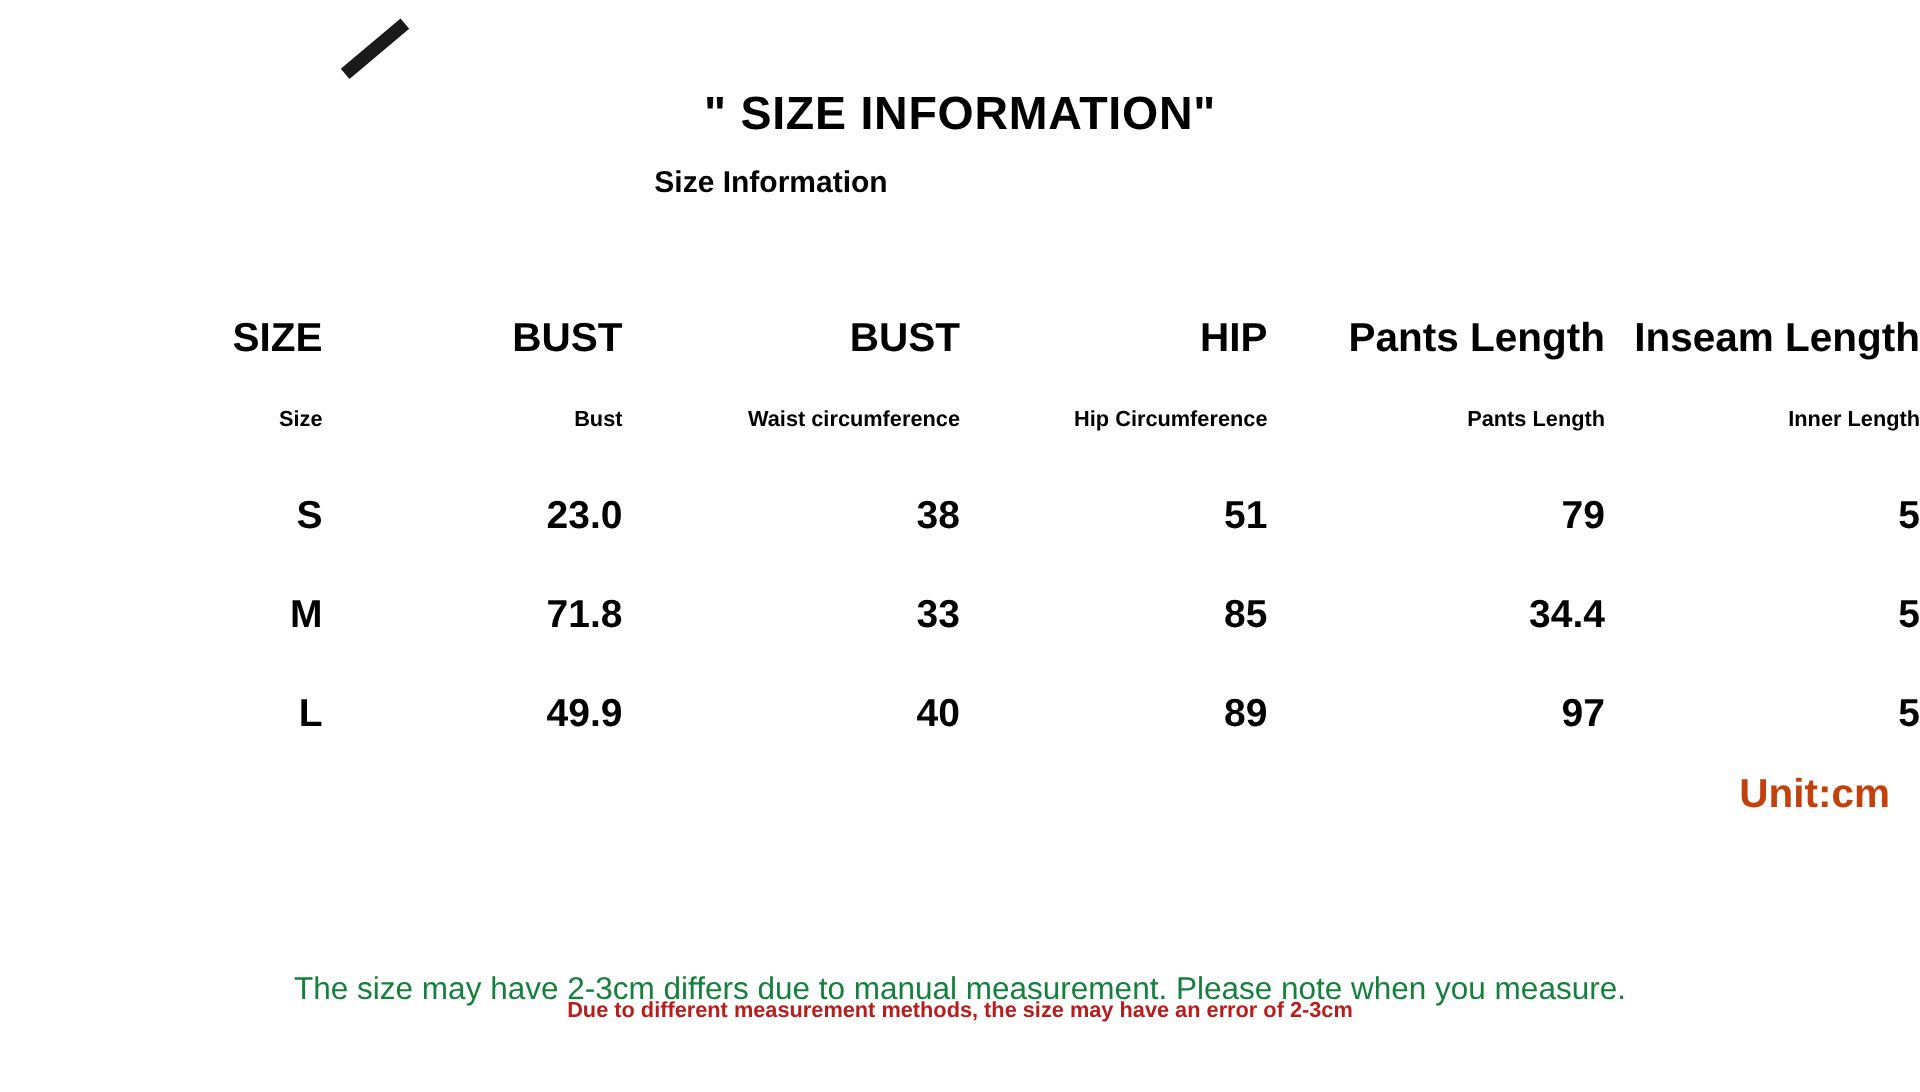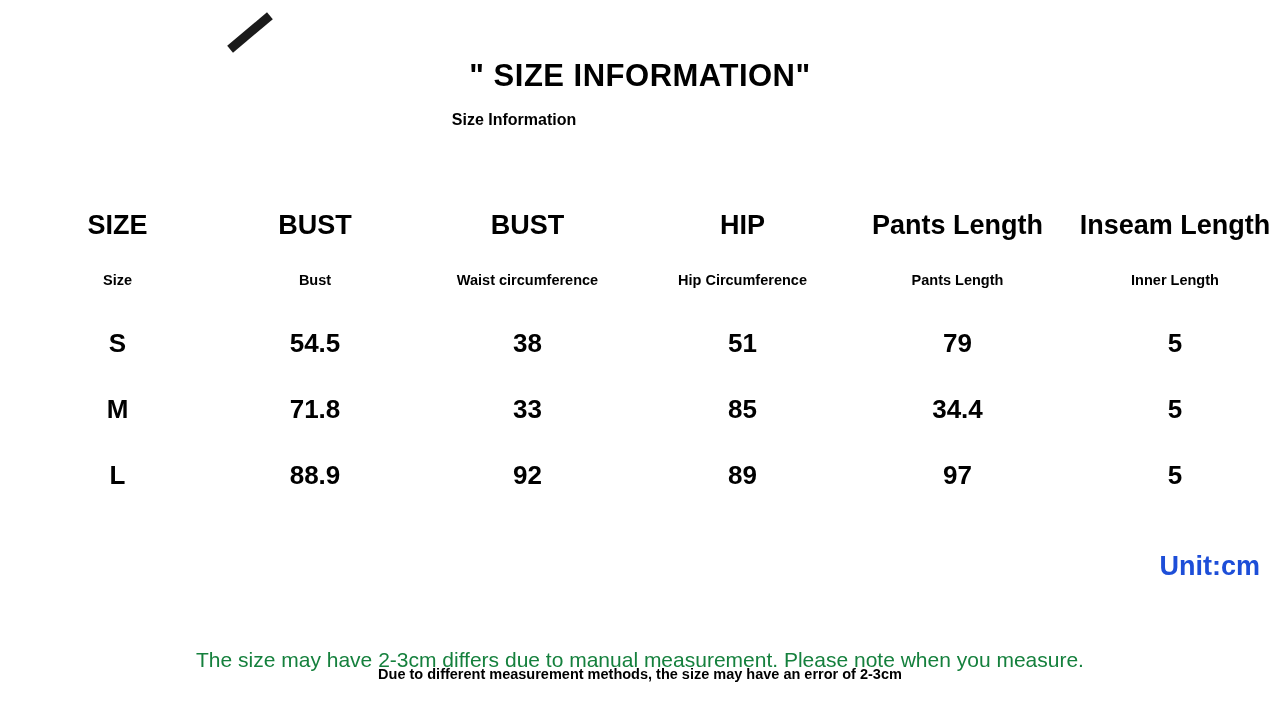--- a/index.html
+++ b/index.html
@@ -51,7 +51,7 @@
     top: 111px;
     width: 1028px;
     text-align: center;
-    font-size: 16px;
+    font-size: 20px;
     font-weight: bold;
   }
 

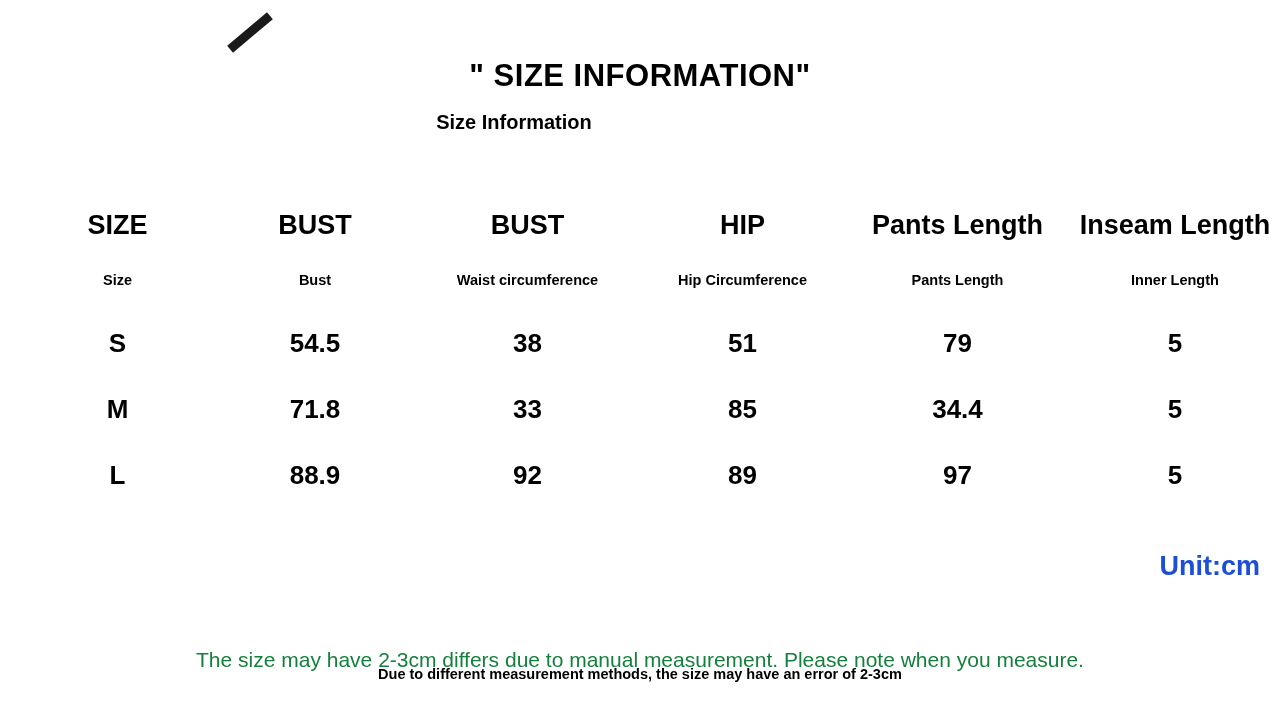--- a/index.html
+++ b/index.html
@@ -72,7 +72,7 @@
 
   table.size-table th,
   table.size-table td {
-    text-align: center;
+    text-align: right;
     vertical-align: middle;
     padding: 0;
     border: none;

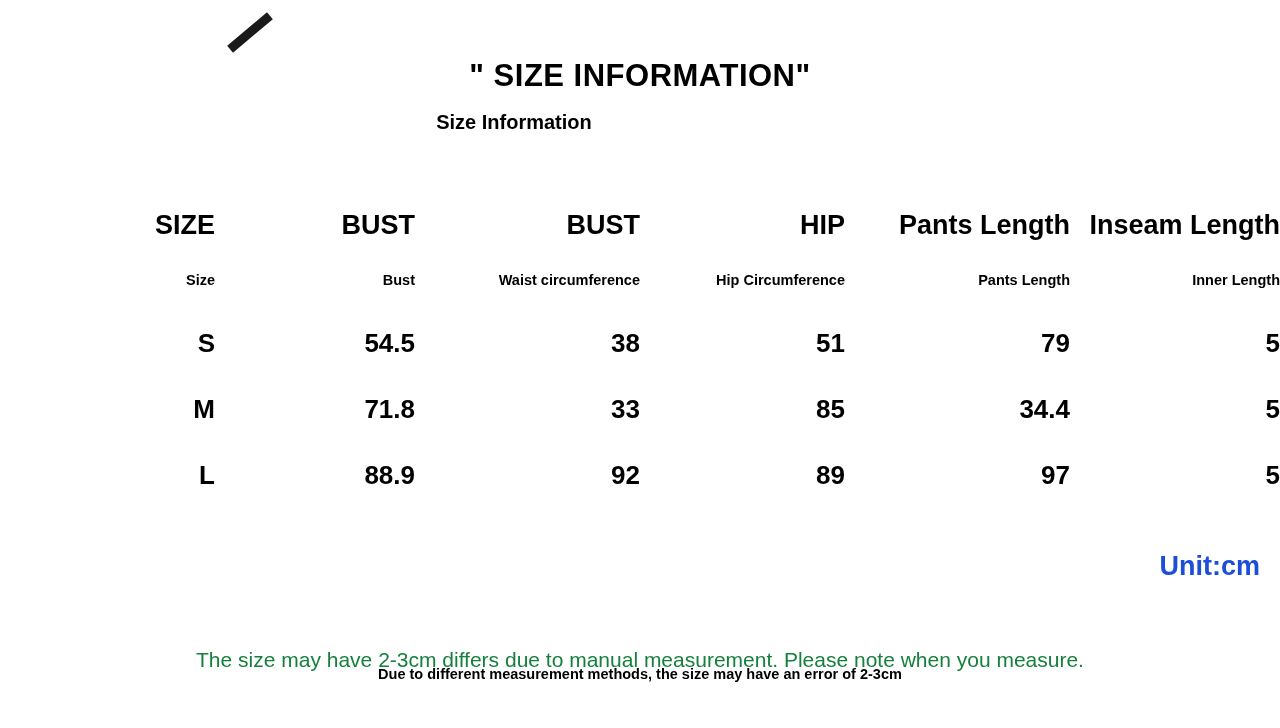--- a/index.html
+++ b/index.html
@@ -164,7 +164,7 @@
   <tbody>
     <tr>
       <td class="cell-val">S</td>
-      <td class="cell-val">54.5</td>
+      <td class="cell-val">23.0</td>
       <td class="cell-val">38</td>
       <td class="cell-val">51</td>
       <td class="cell-val">79</td>

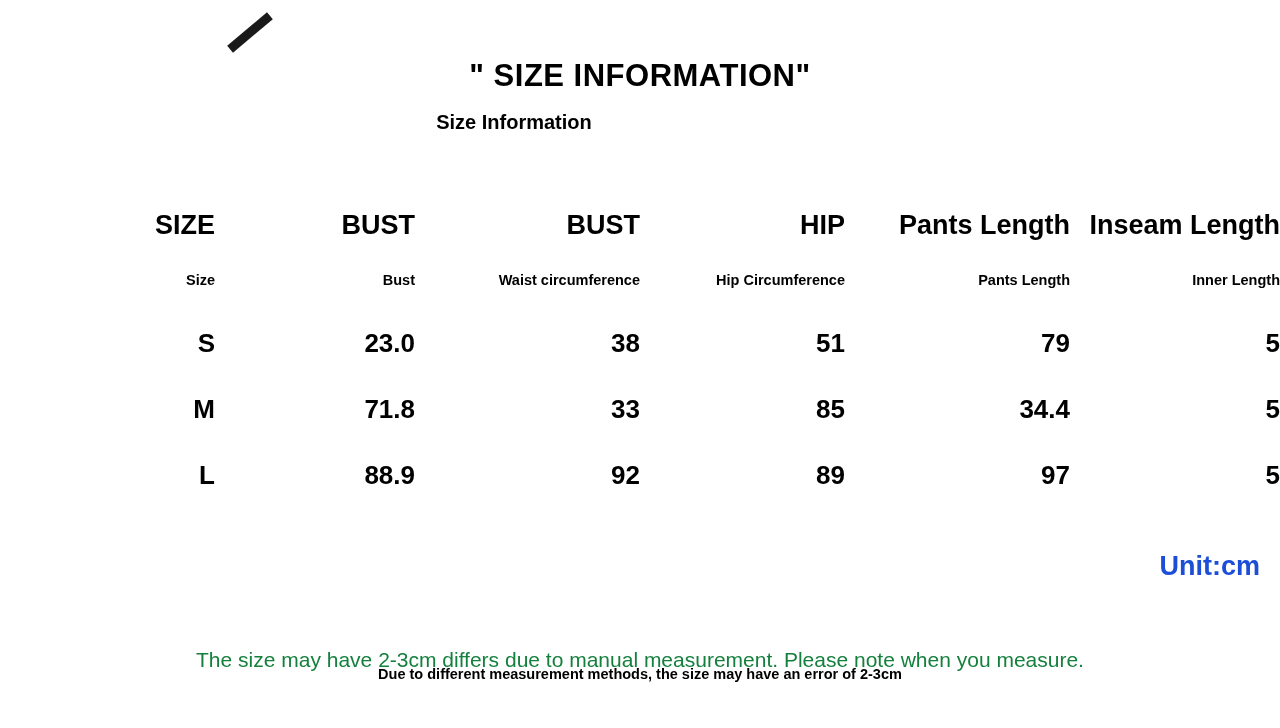--- a/index.html
+++ b/index.html
@@ -180,7 +180,7 @@
     </tr>
     <tr>
       <td class="cell-val">L</td>
-      <td class="cell-val">88.9</td>
+      <td class="cell-val">49.9</td>
       <td class="cell-val">92</td>
       <td class="cell-val">89</td>
       <td class="cell-val">97</td>

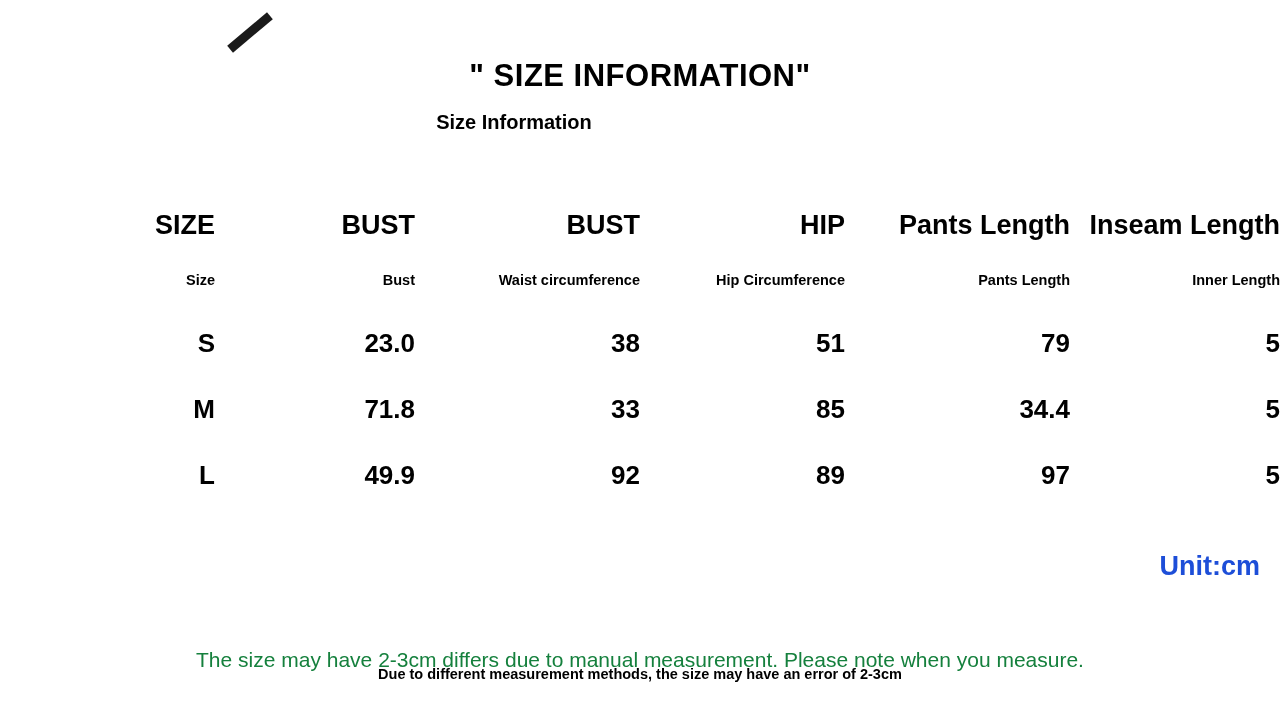--- a/index.html
+++ b/index.html
@@ -181,7 +181,7 @@
     <tr>
       <td class="cell-val">L</td>
       <td class="cell-val">49.9</td>
-      <td class="cell-val">92</td>
+      <td class="cell-val">40</td>
       <td class="cell-val">89</td>
       <td class="cell-val">97</td>
       <td class="cell-val">5</td>

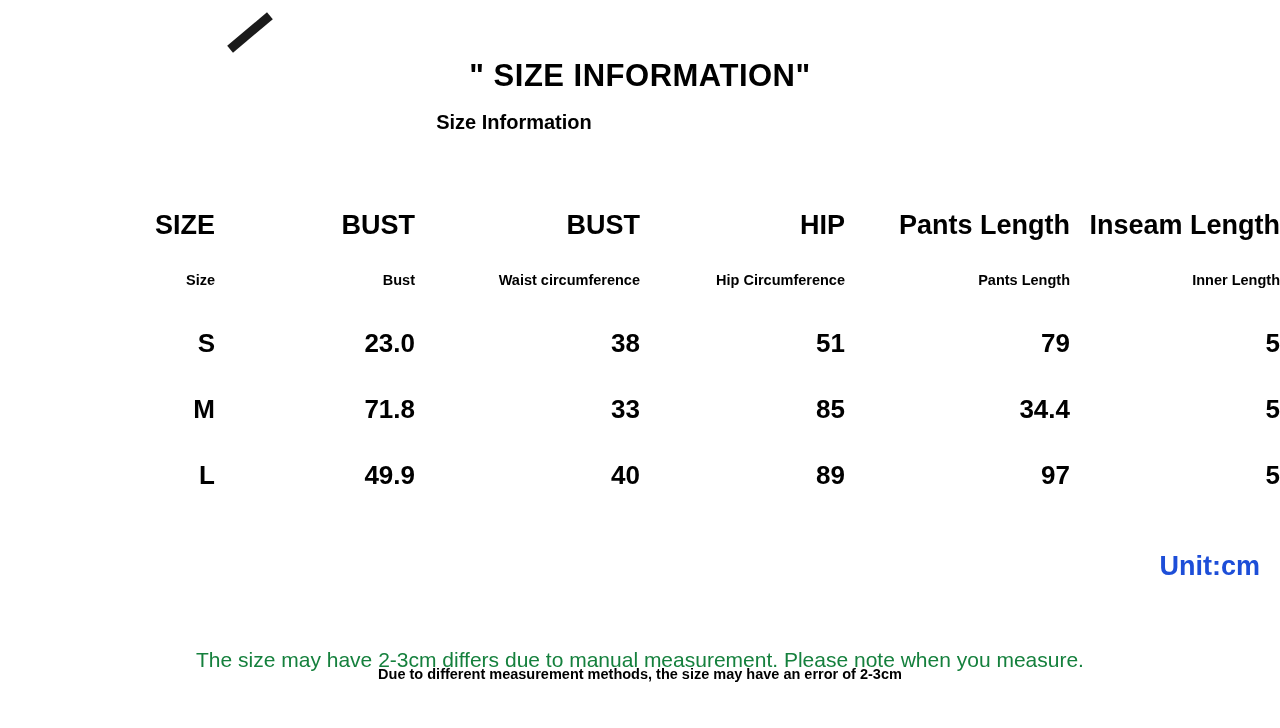--- a/index.html
+++ b/index.html
@@ -98,10 +98,10 @@
   .unit-label {
     position: absolute;
     right: 20px;
-    top: 551px;
+    top: 514px;
     font-size: 27px;
     font-weight: bold;
-    color: #1d4ed8;
+    color: #c2410c;
   }
 
   .note-1 {

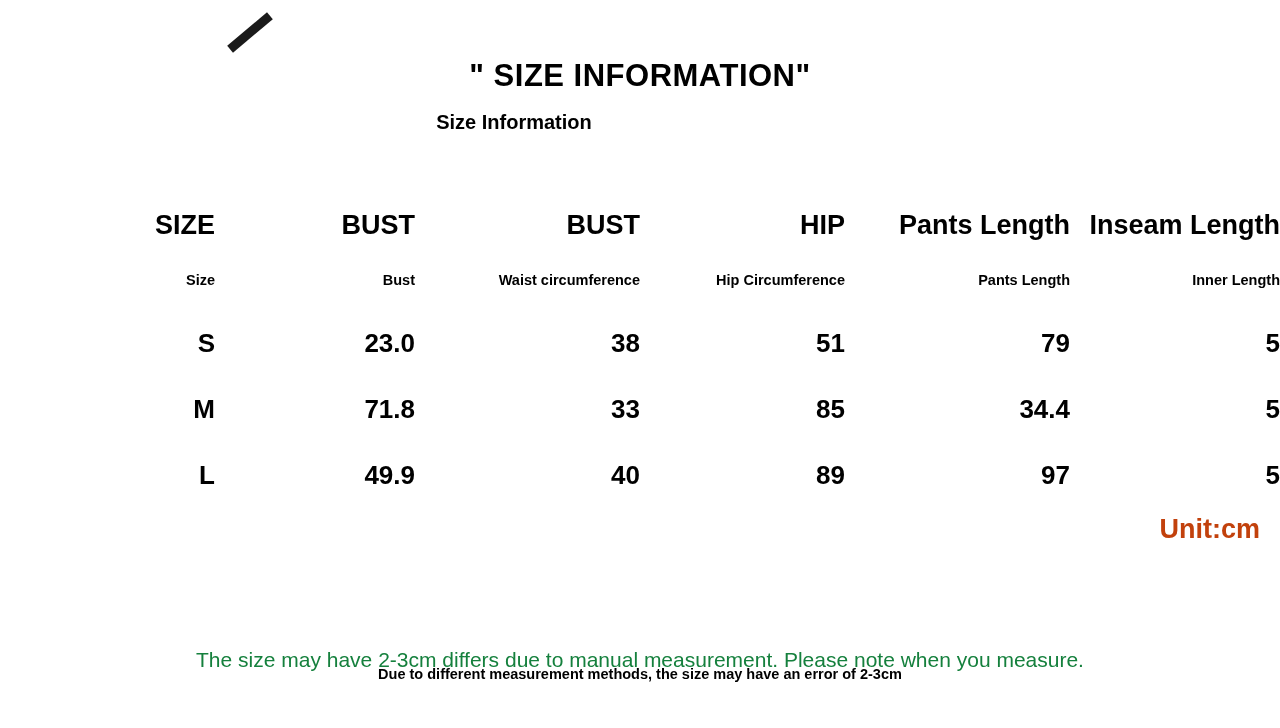--- a/index.html
+++ b/index.html
@@ -121,7 +121,7 @@
     text-align: center;
     font-size: 14.5px;
     font-weight: bold;
-    color: #000000;
+    color: #b91c1c;
   }
 </style>
 </head>

